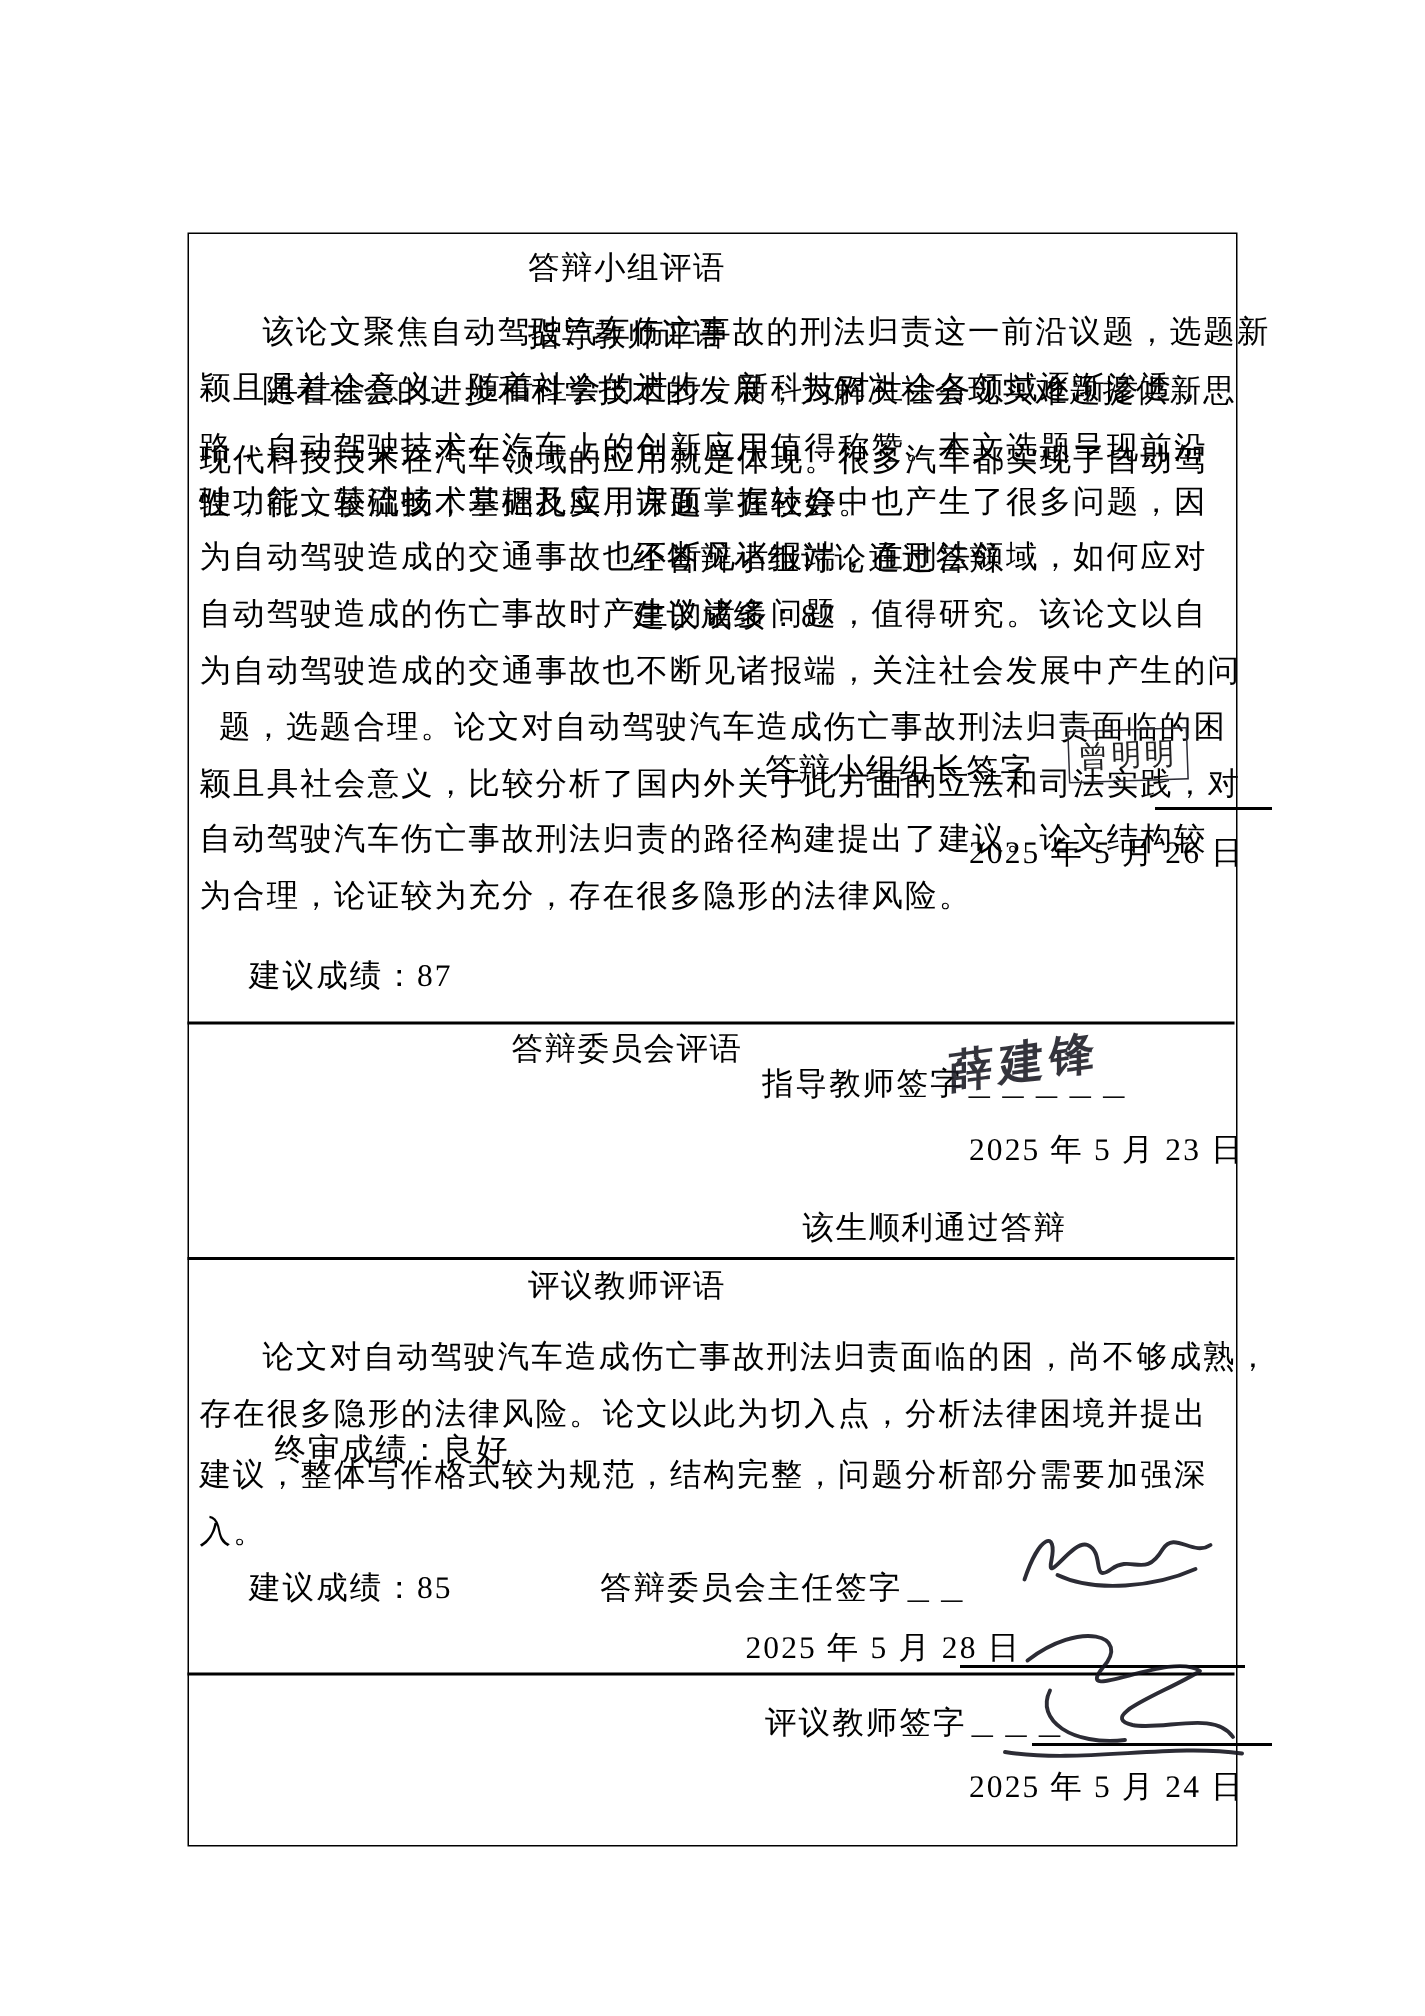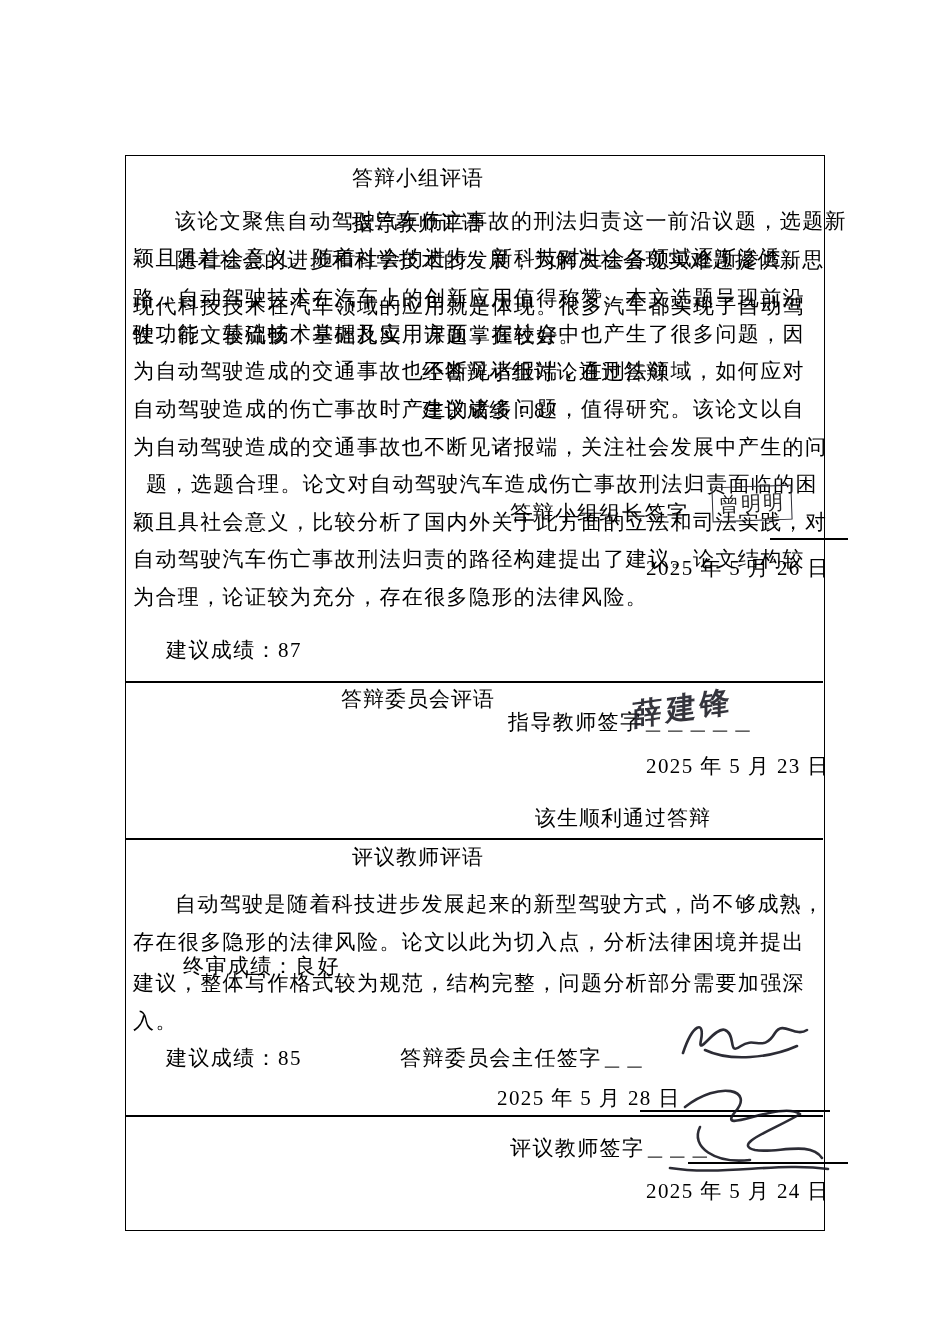--- a/index.html
+++ b/index.html
@@ -65,7 +65,7 @@
 <div class="abs line center" style="top:808px;text-align:right;">该生顺利通过答辩</div>
 
 <div class="abs line center" style="top:847px;font-family:Liberation Serif, serif;">评议教师评语</div>
-<div class="abs line" style="left:175px;top:894px;">自动驾驶是随着科技进步发展起来的新型驾驶方式，尚不够成熟，</div>
+<div class="abs line" style="left:175px;top:894px;">论文对自动驾驶汽车造成伤亡事故刑法归责面临的困，尚不够成熟，</div>
 <div class="abs line" style="left:133px;top:932px;">存在很多隐形的法律风险。论文以此为切入点，分析法律困境并提出</div>
 <div class="abs line" style="left:133px;top:973px;">建议，整体写作格式较为规范，结构完整，问题分析部分需要加强深</div>
 <div class="abs line" style="left:133px;top:1011px;">入。</div>

